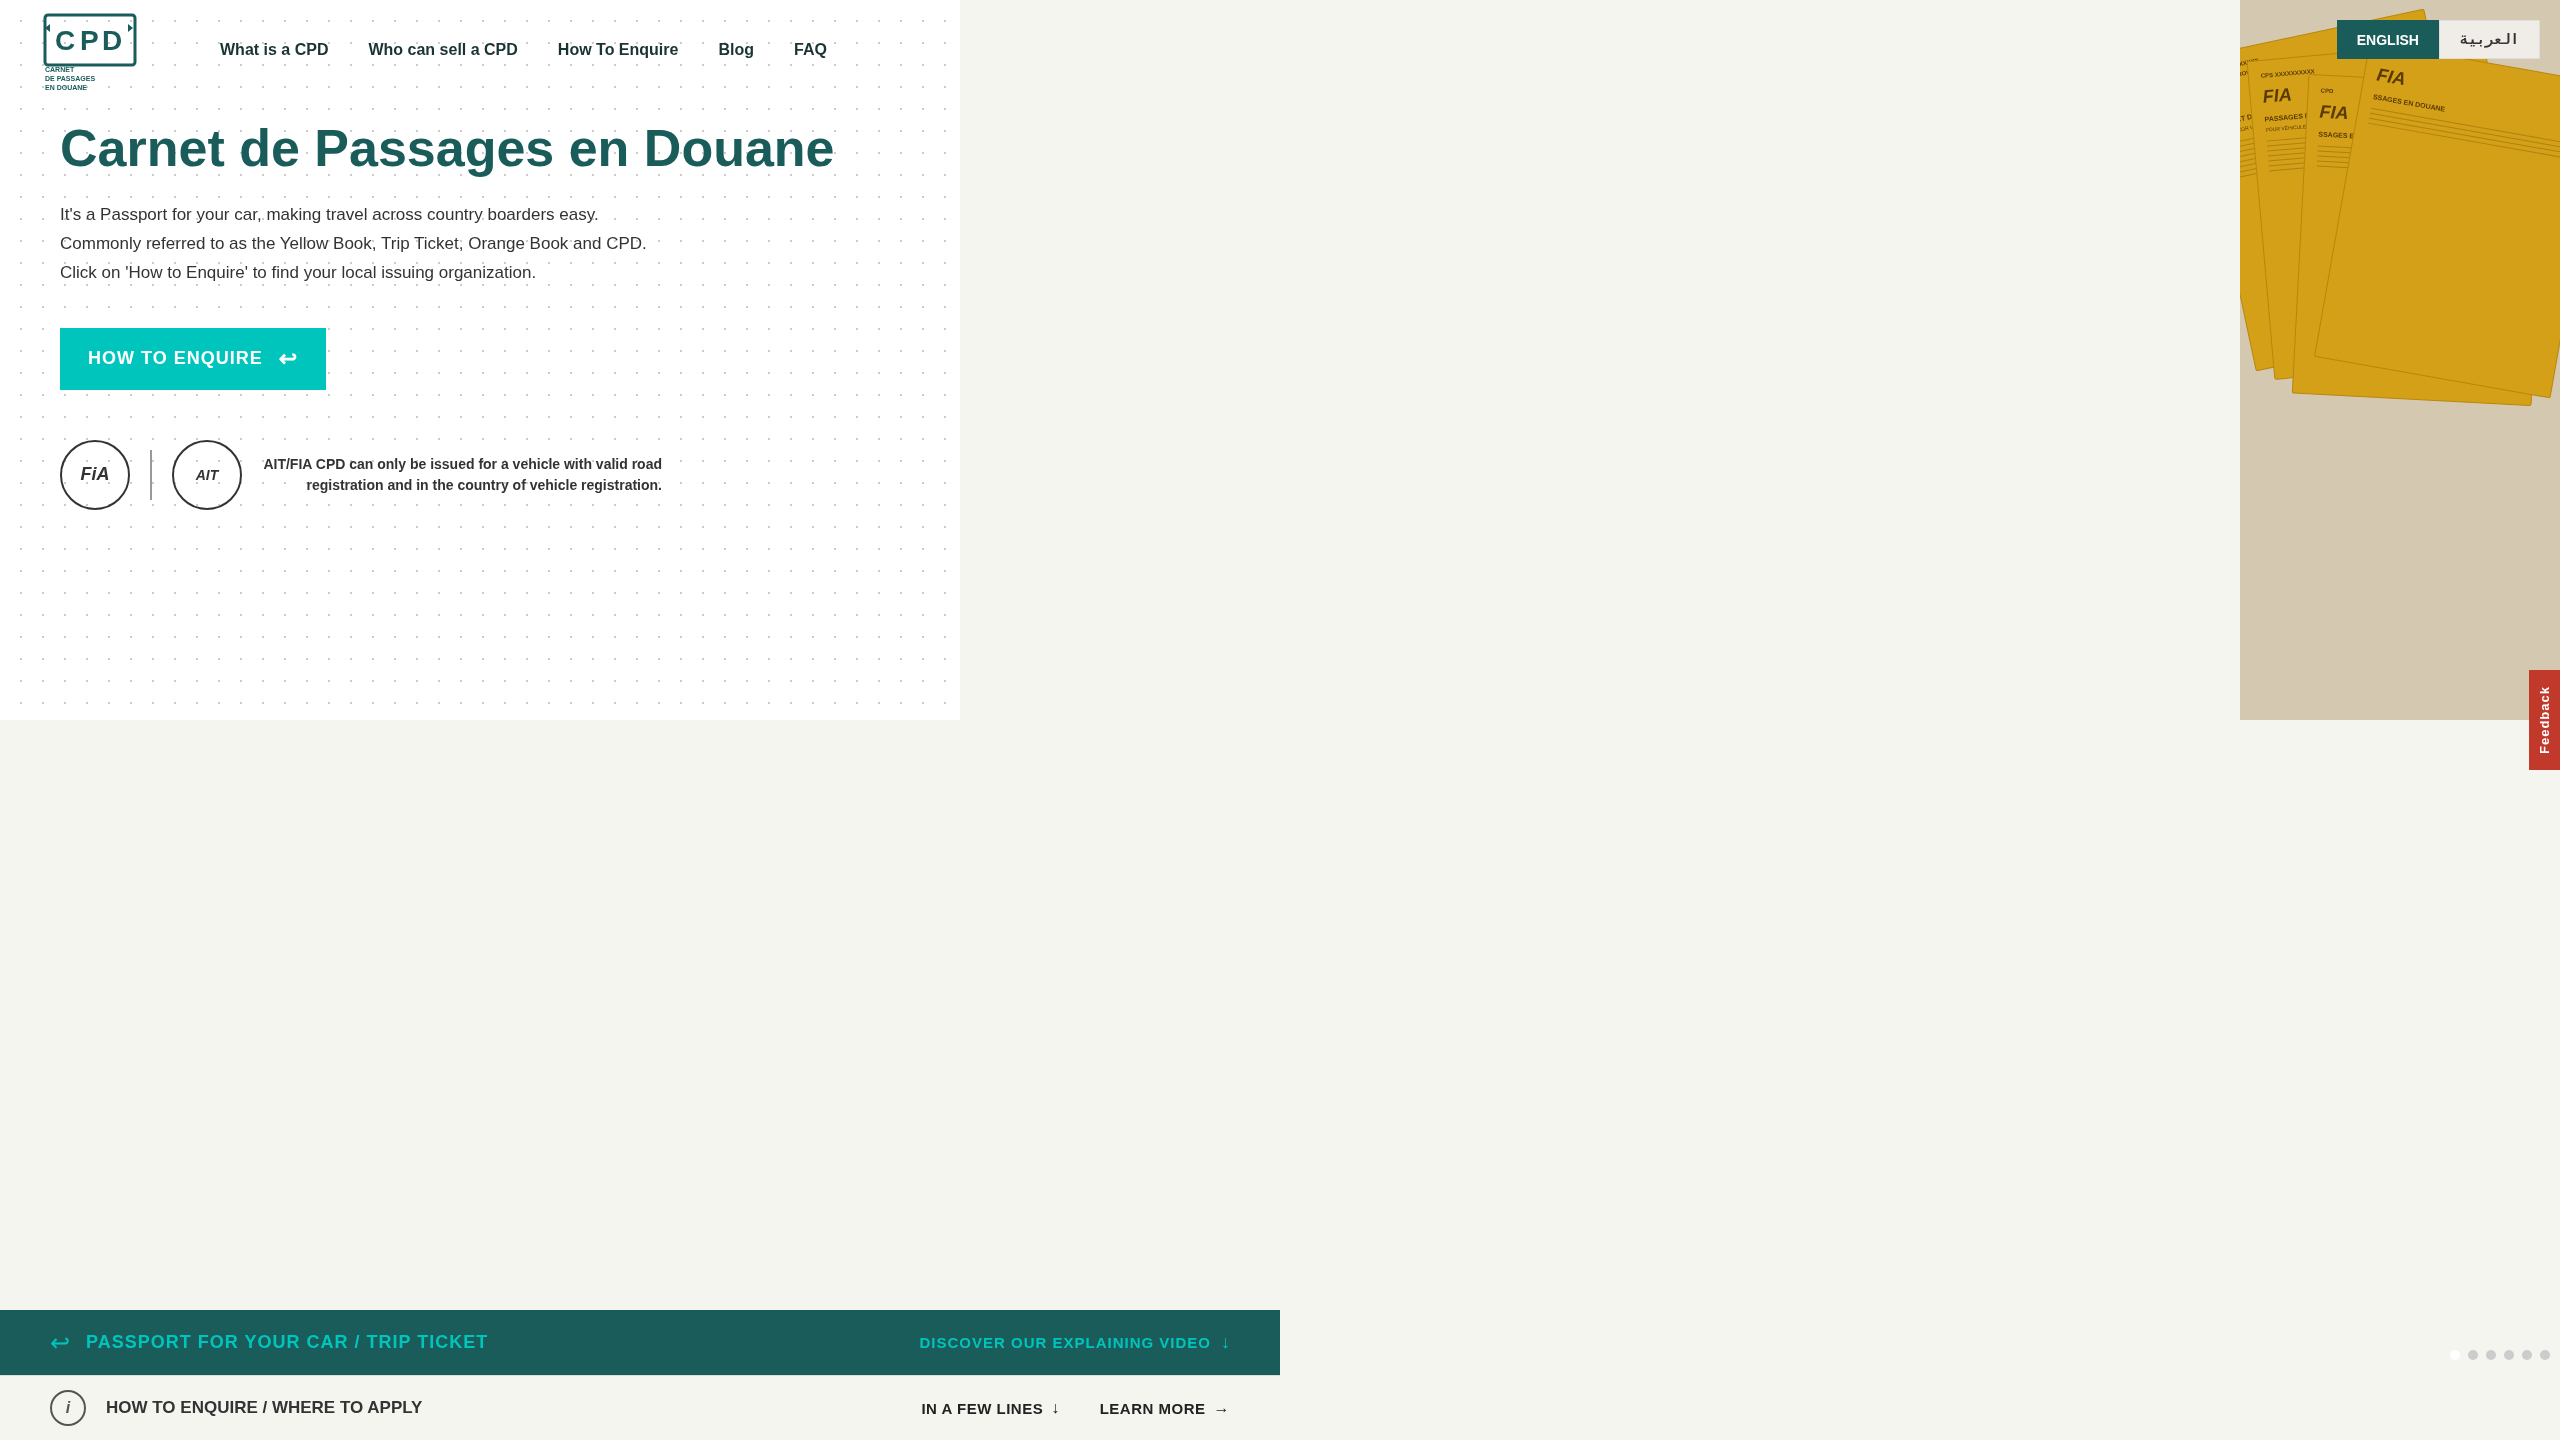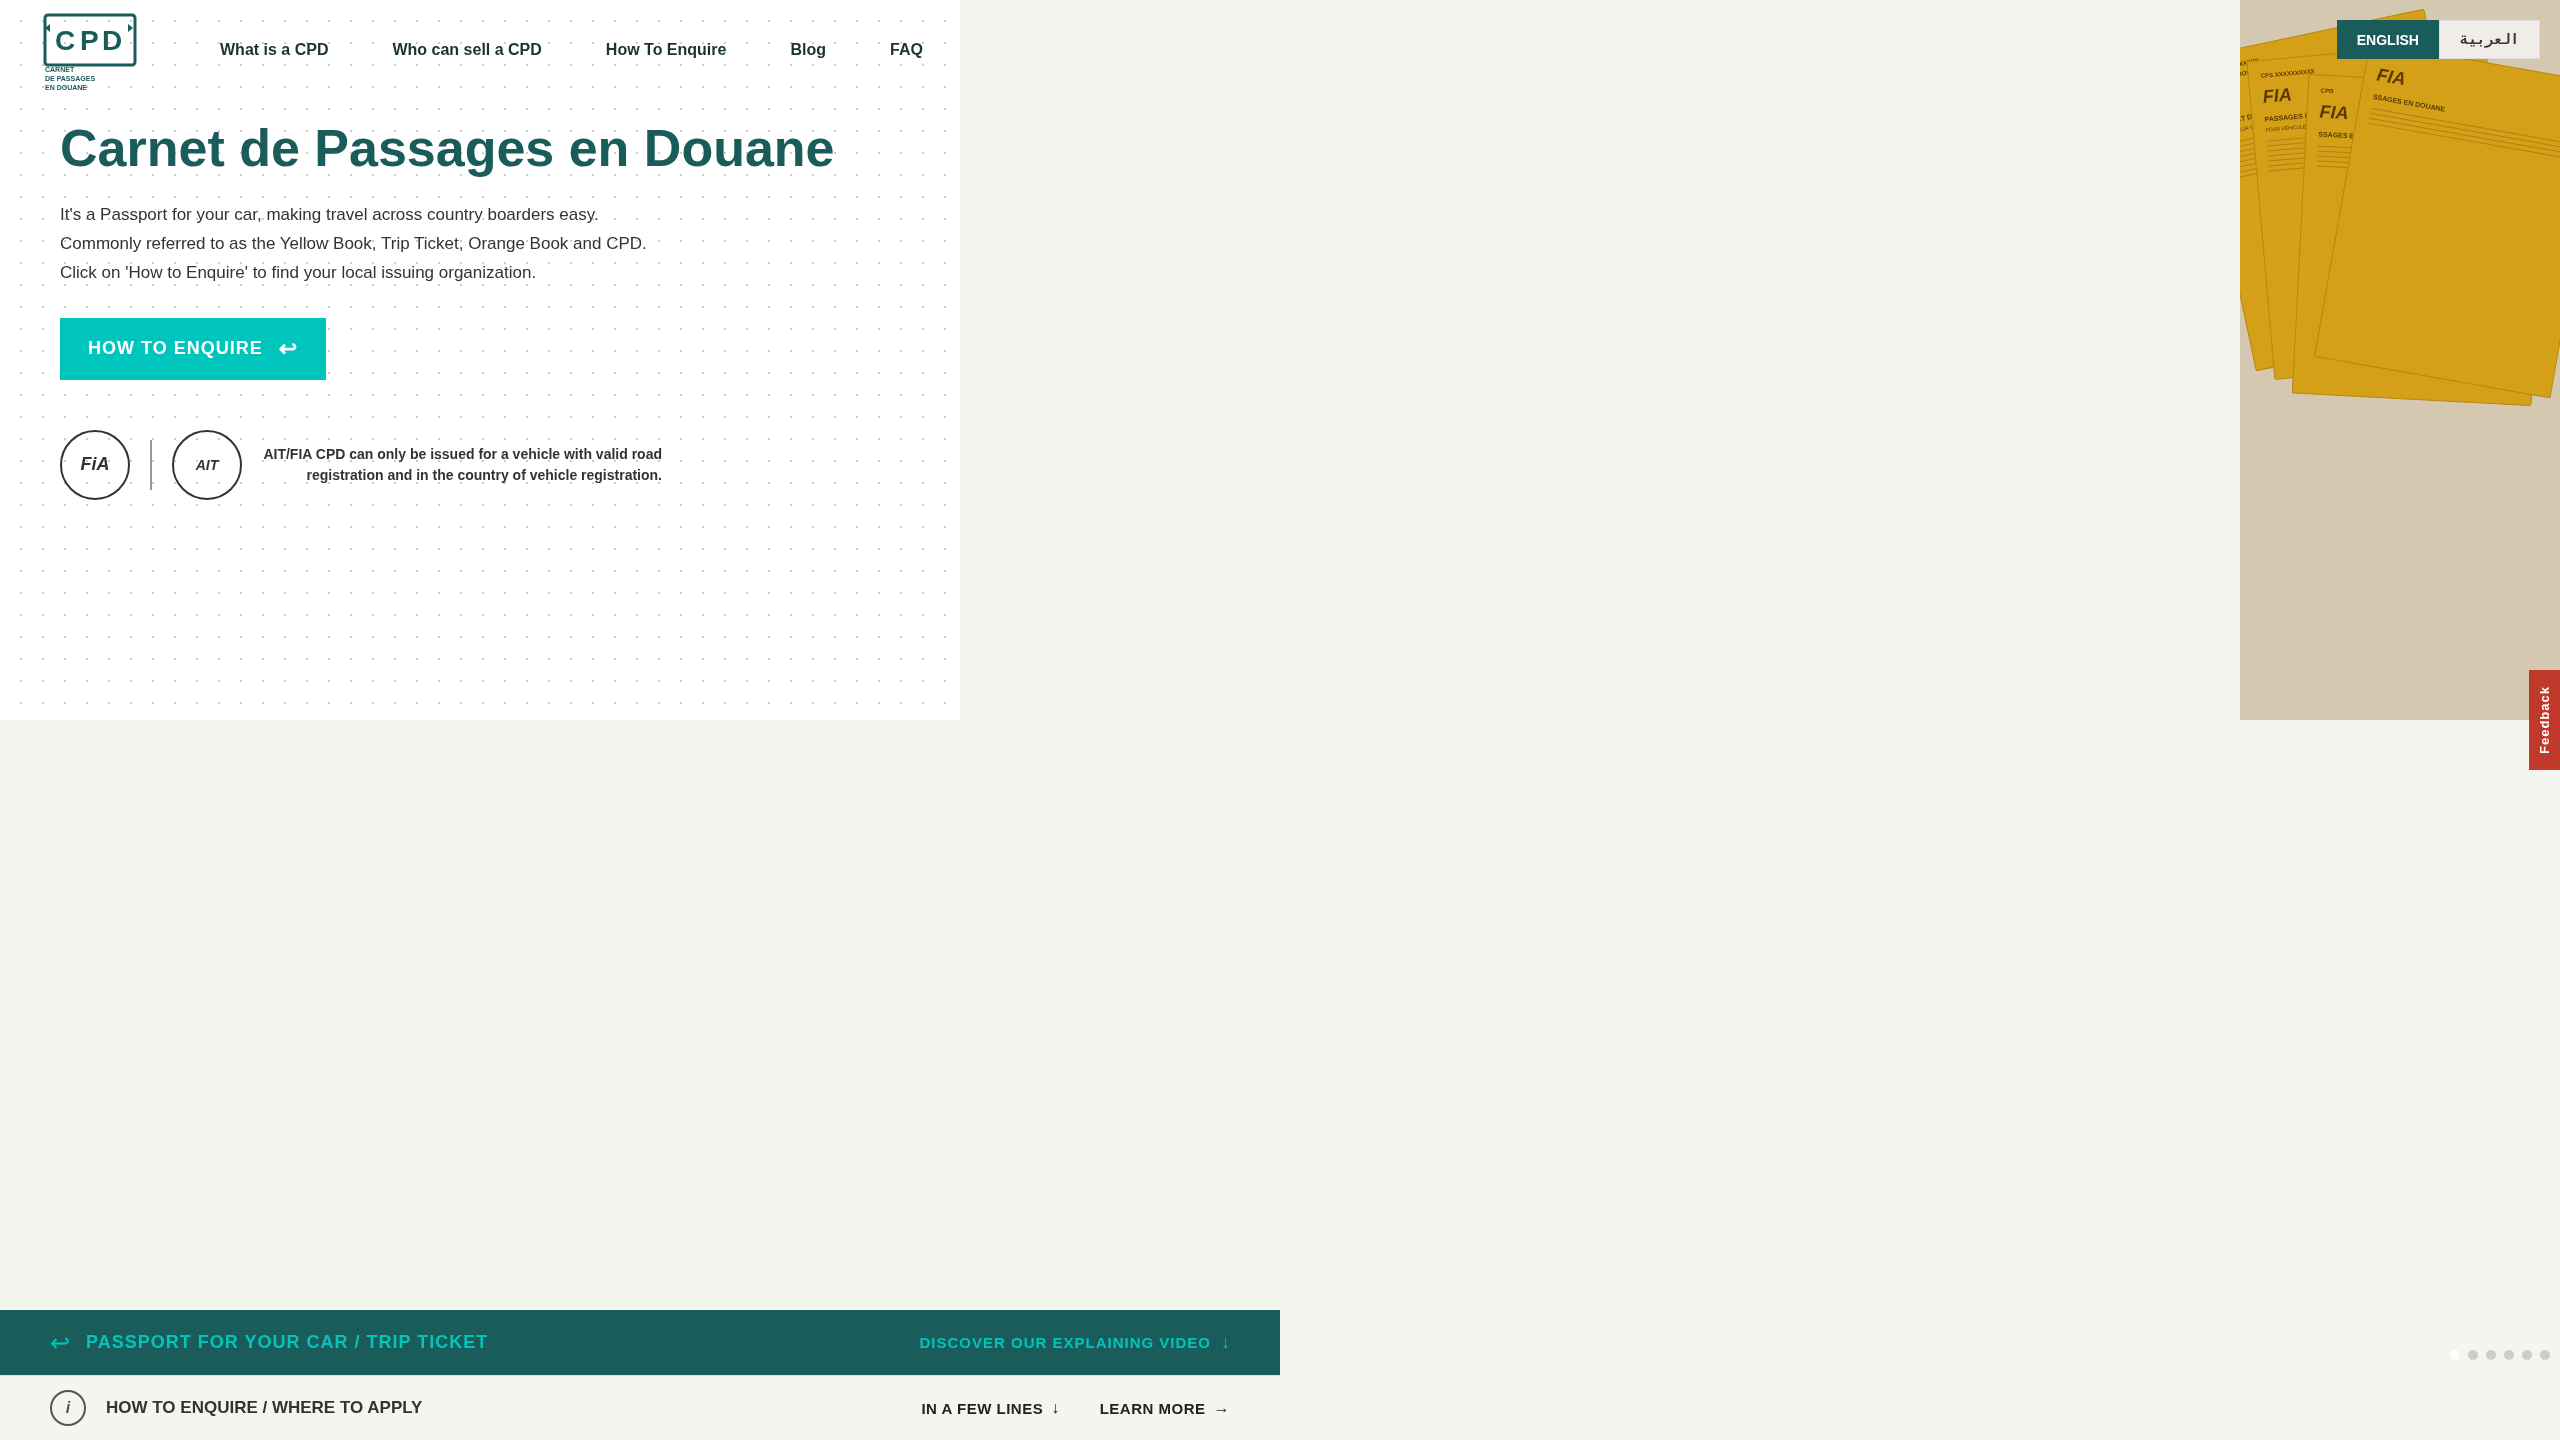--- a/index.html
+++ b/index.html
@@ -65,7 +65,7 @@
     .nav-links {
       display: flex;
       align-items: flex-start;
-      gap: 64px;
+      gap: 40px;
       flex: 1;
     }
 

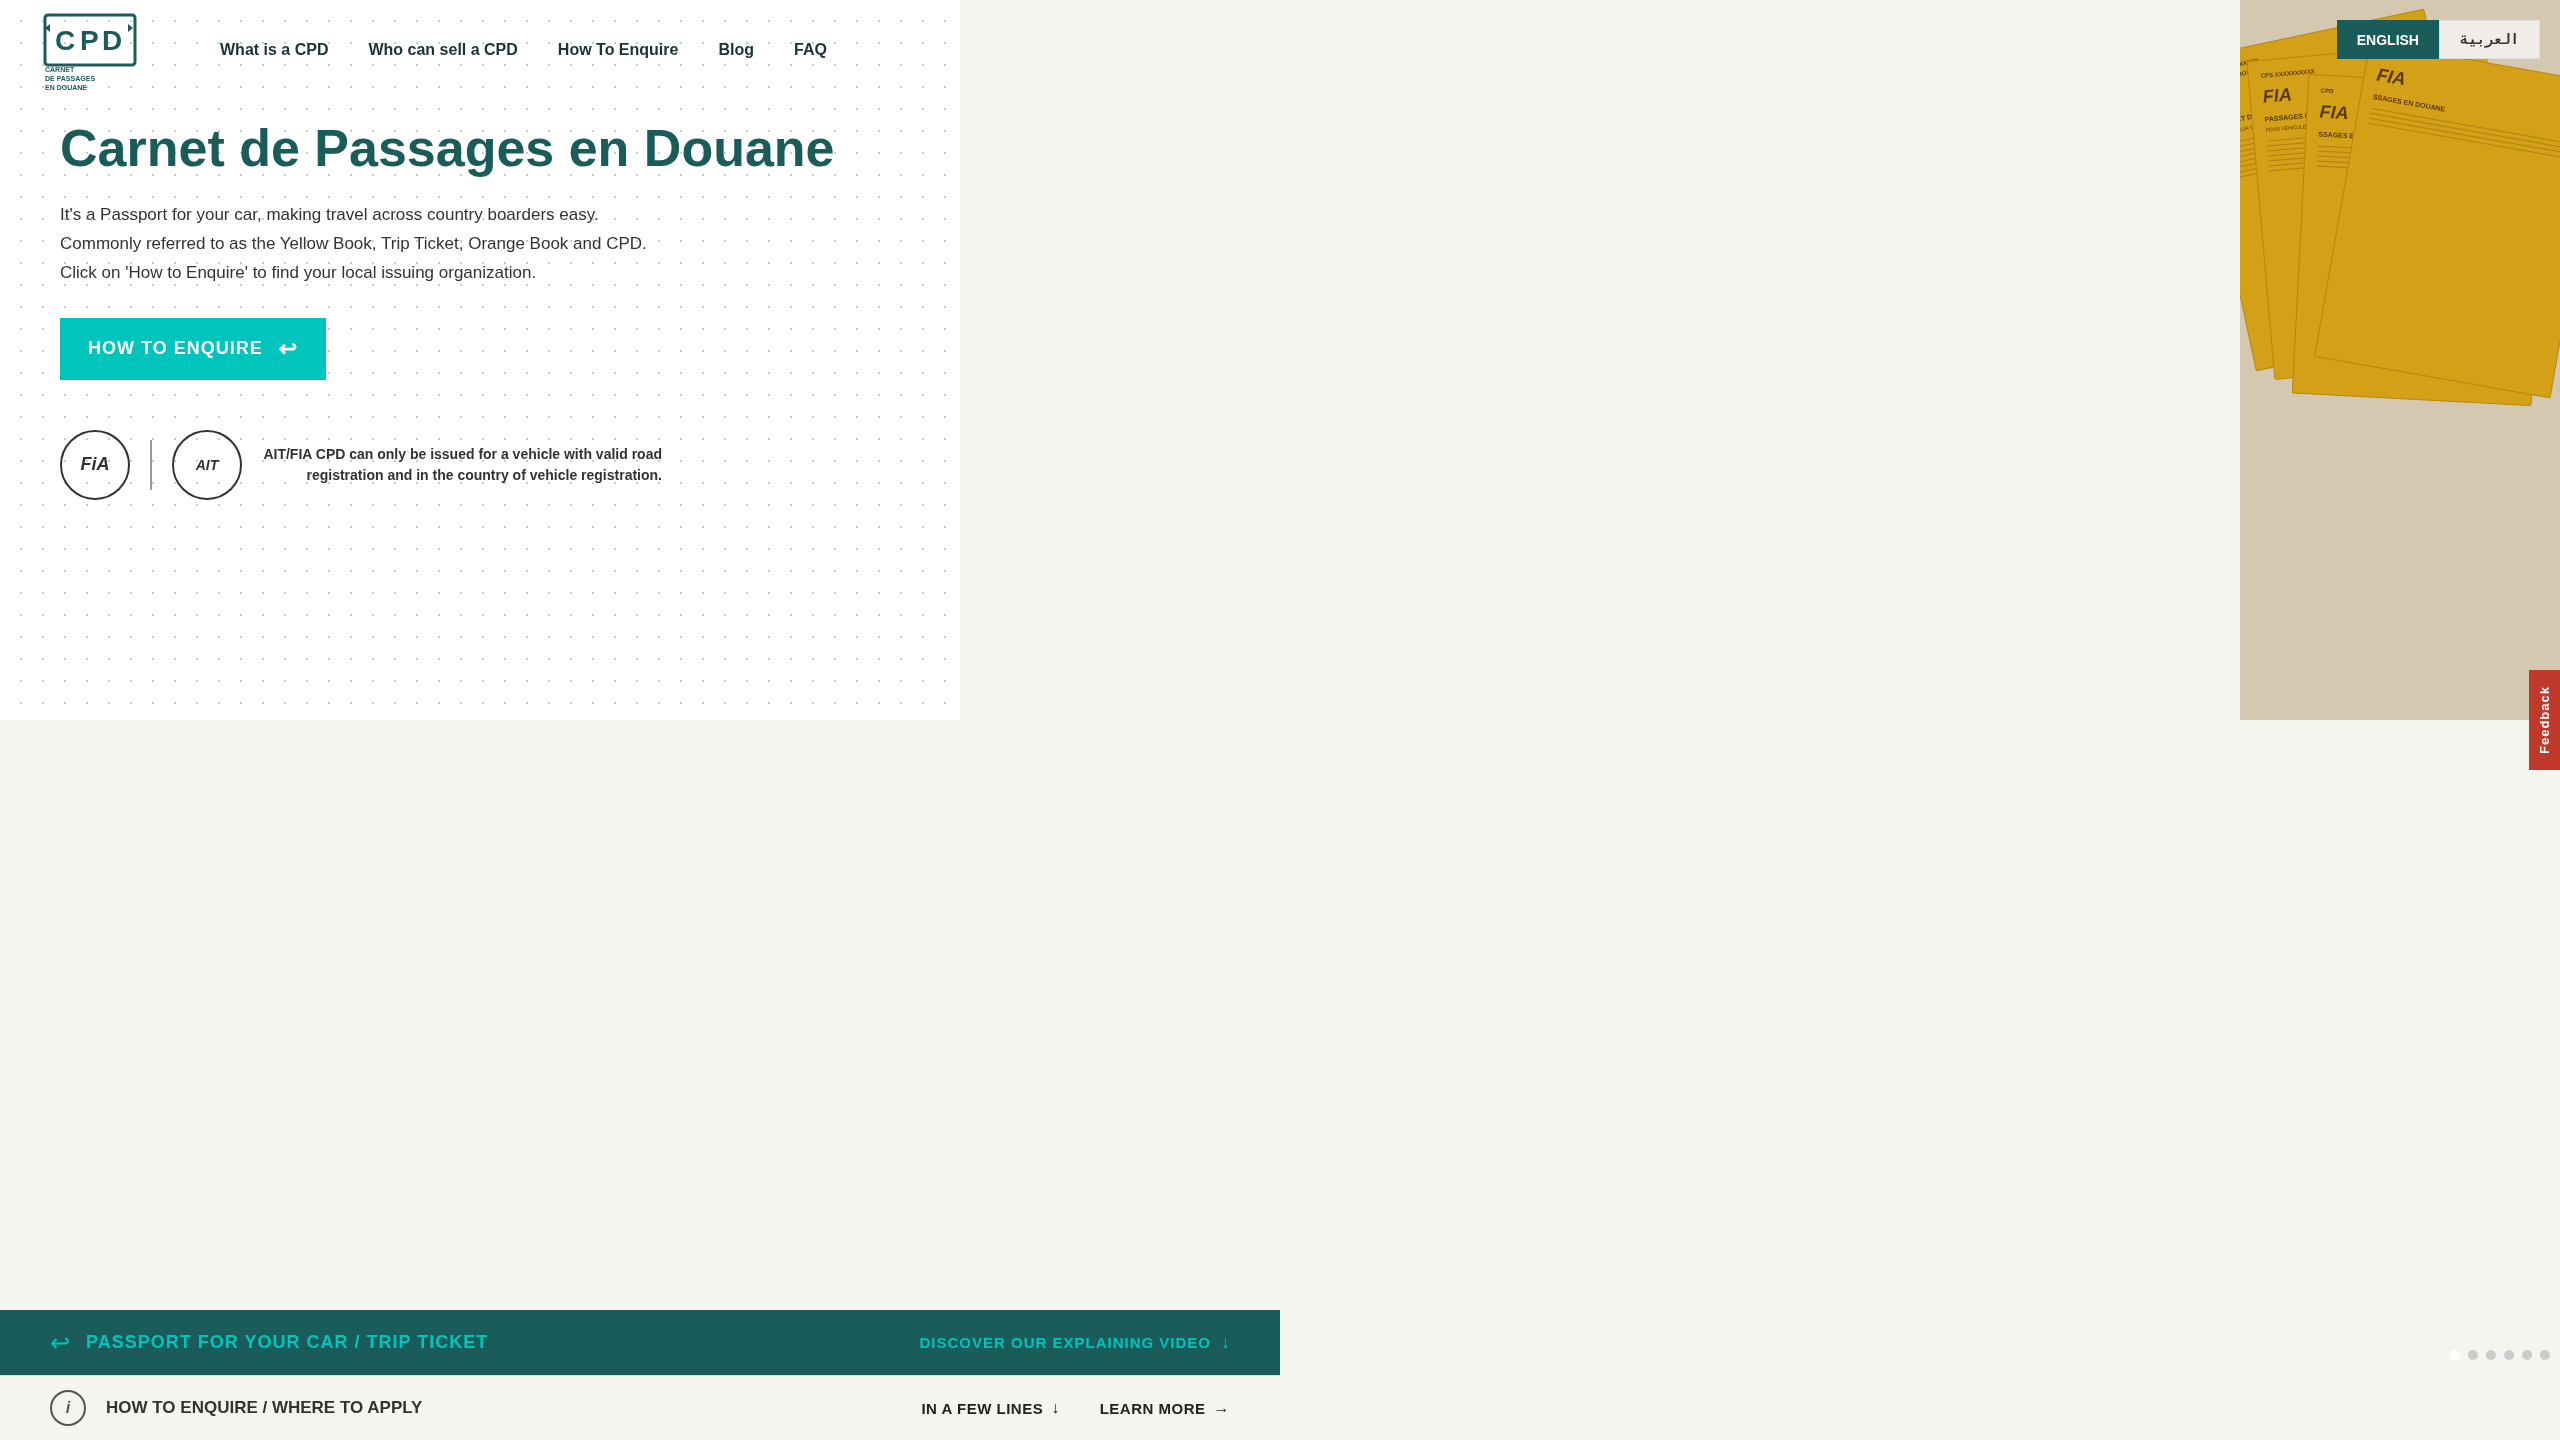--- a/index.html
+++ b/index.html
@@ -131,7 +131,7 @@
       color: #333;
       line-height: 1.7;
       max-width: 780px;
-      margin-bottom: 30px;
+      margin-bottom: 40px;
     }
 
     

